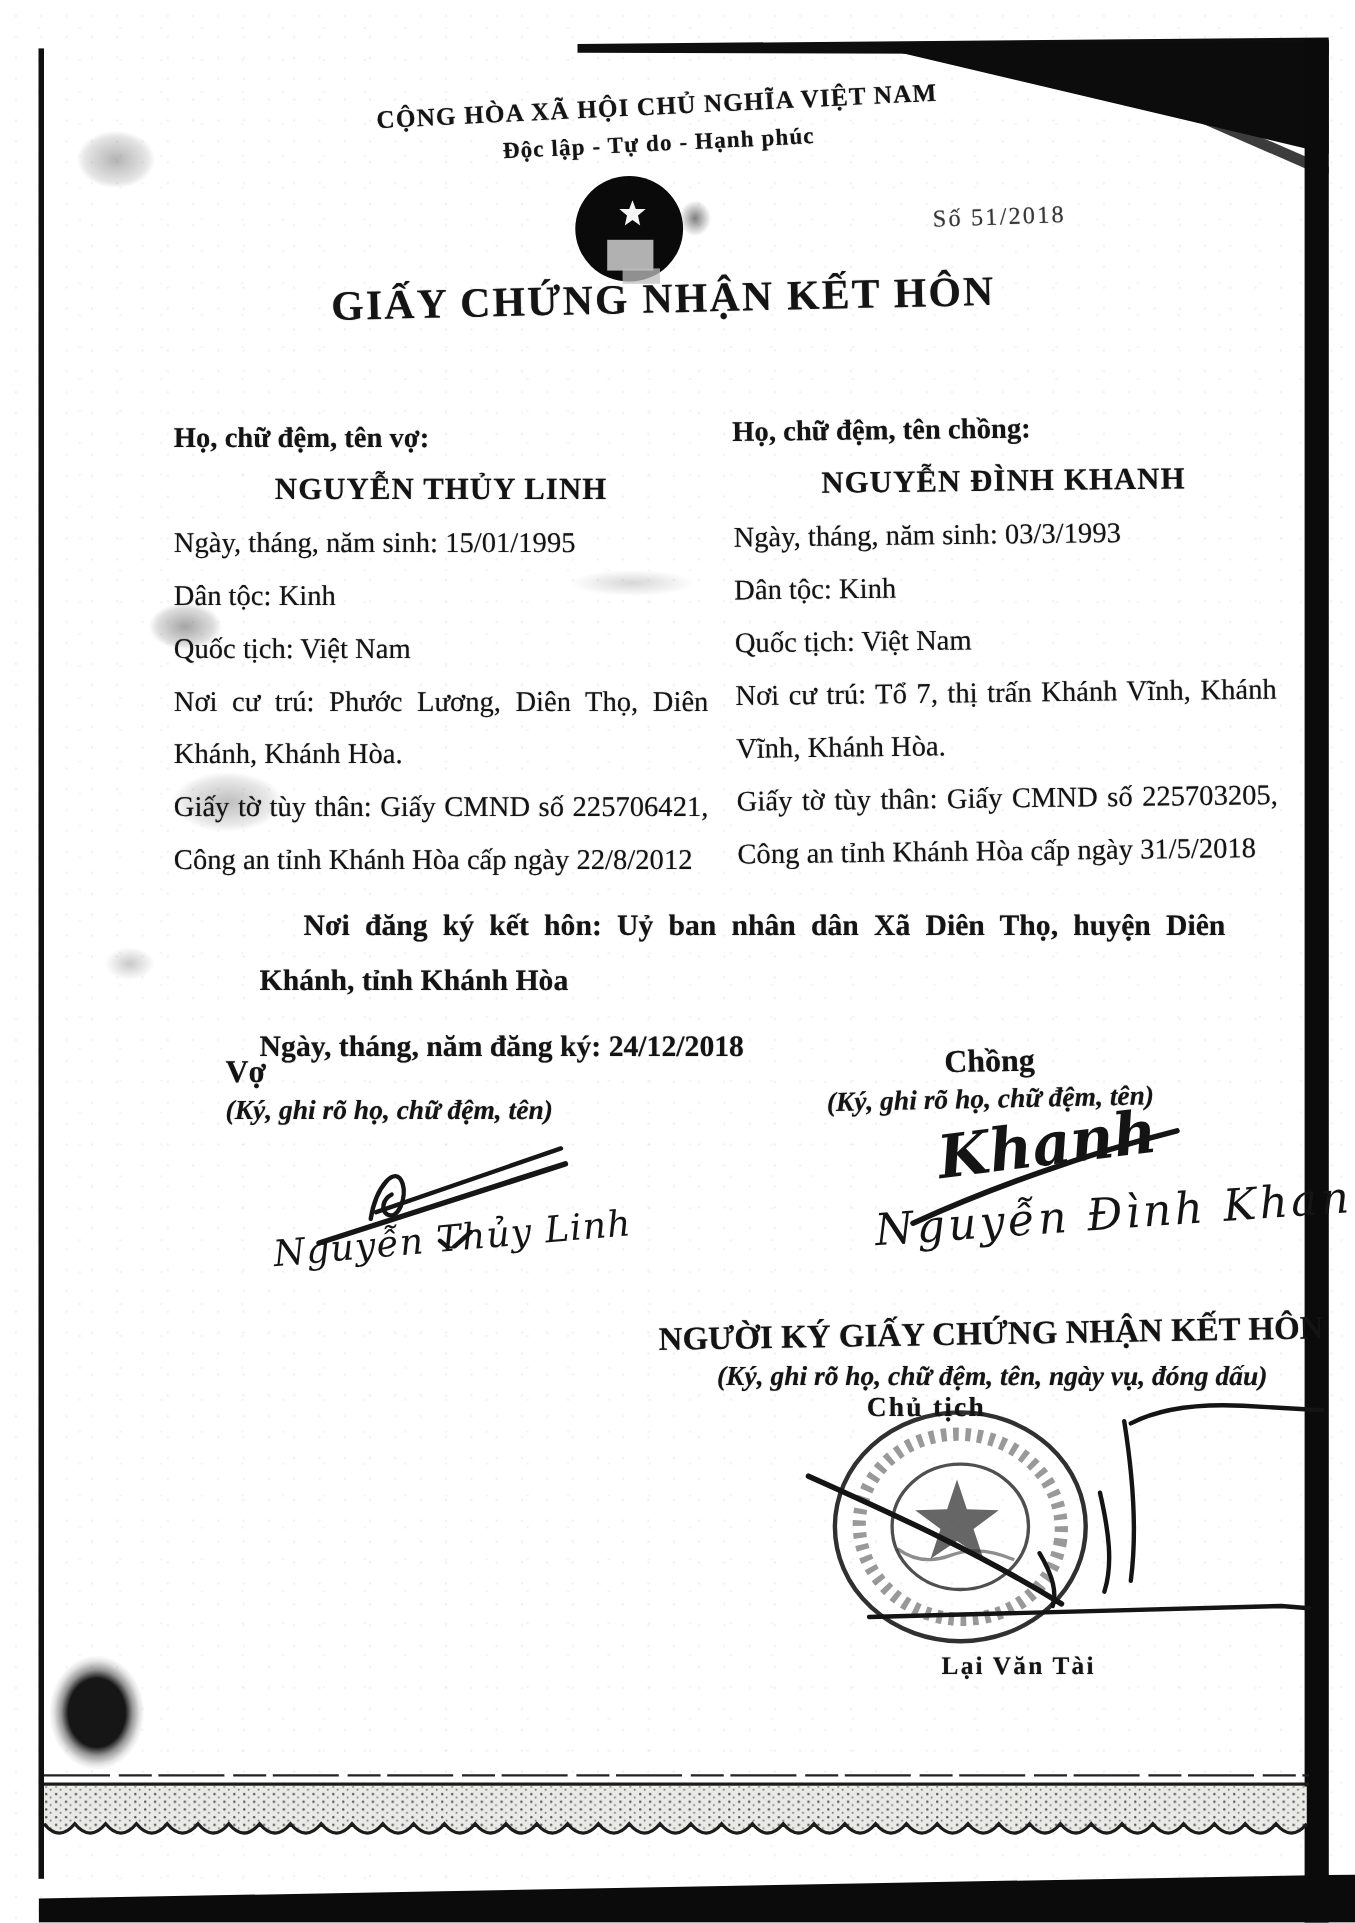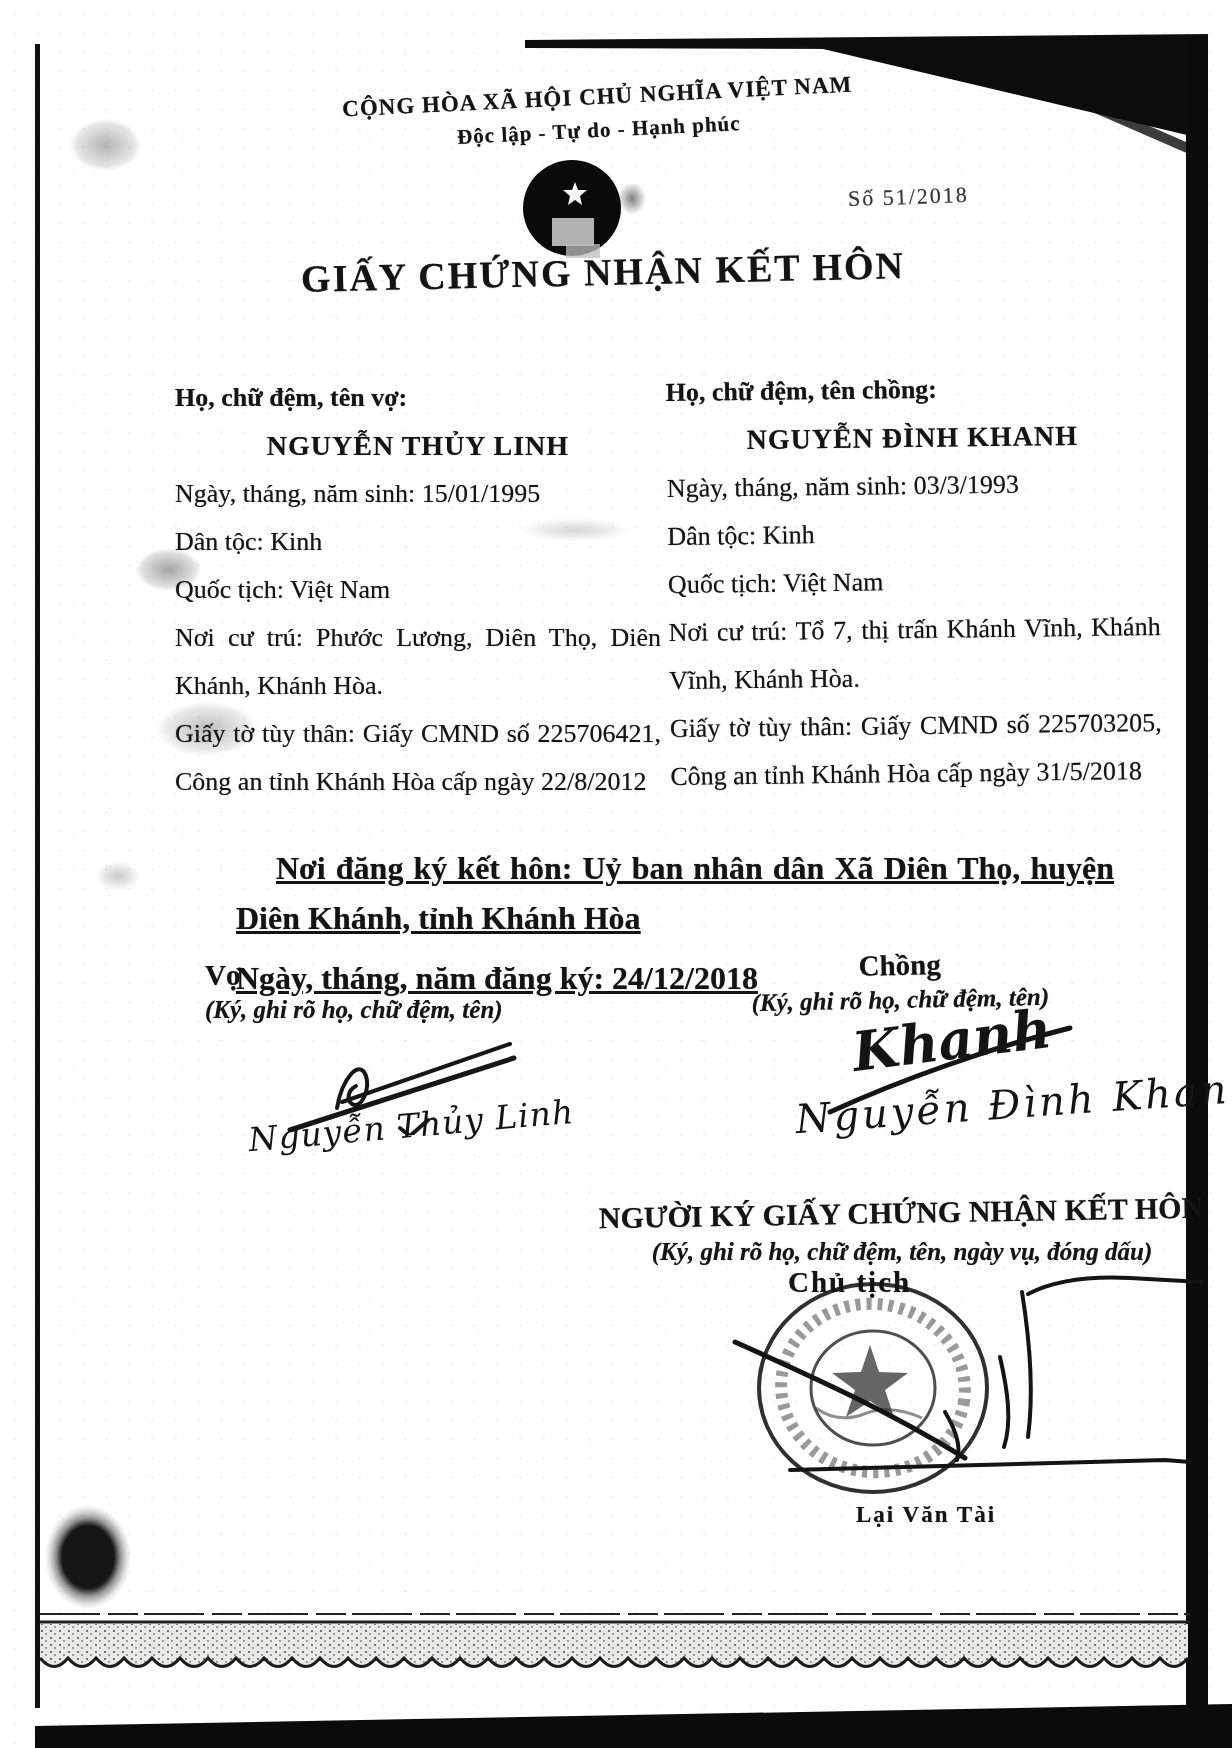--- a/index.html
+++ b/index.html
@@ -39,7 +39,7 @@
 
   
   .col{font-size:26px;line-height:48px;}
-  #wife-col{left:158px;top:374px;width:486px;margin-left:17px;}
+  #wife-col{left:158px;top:374px;width:486px;}
   #husband-col{left:668px;top:366px;width:492px;transform:rotate(-0.7deg);}
   .lbl{font-weight:bold;}
   .pname{font-weight:bold;text-align:center;letter-spacing:1px;font-size:28px;}

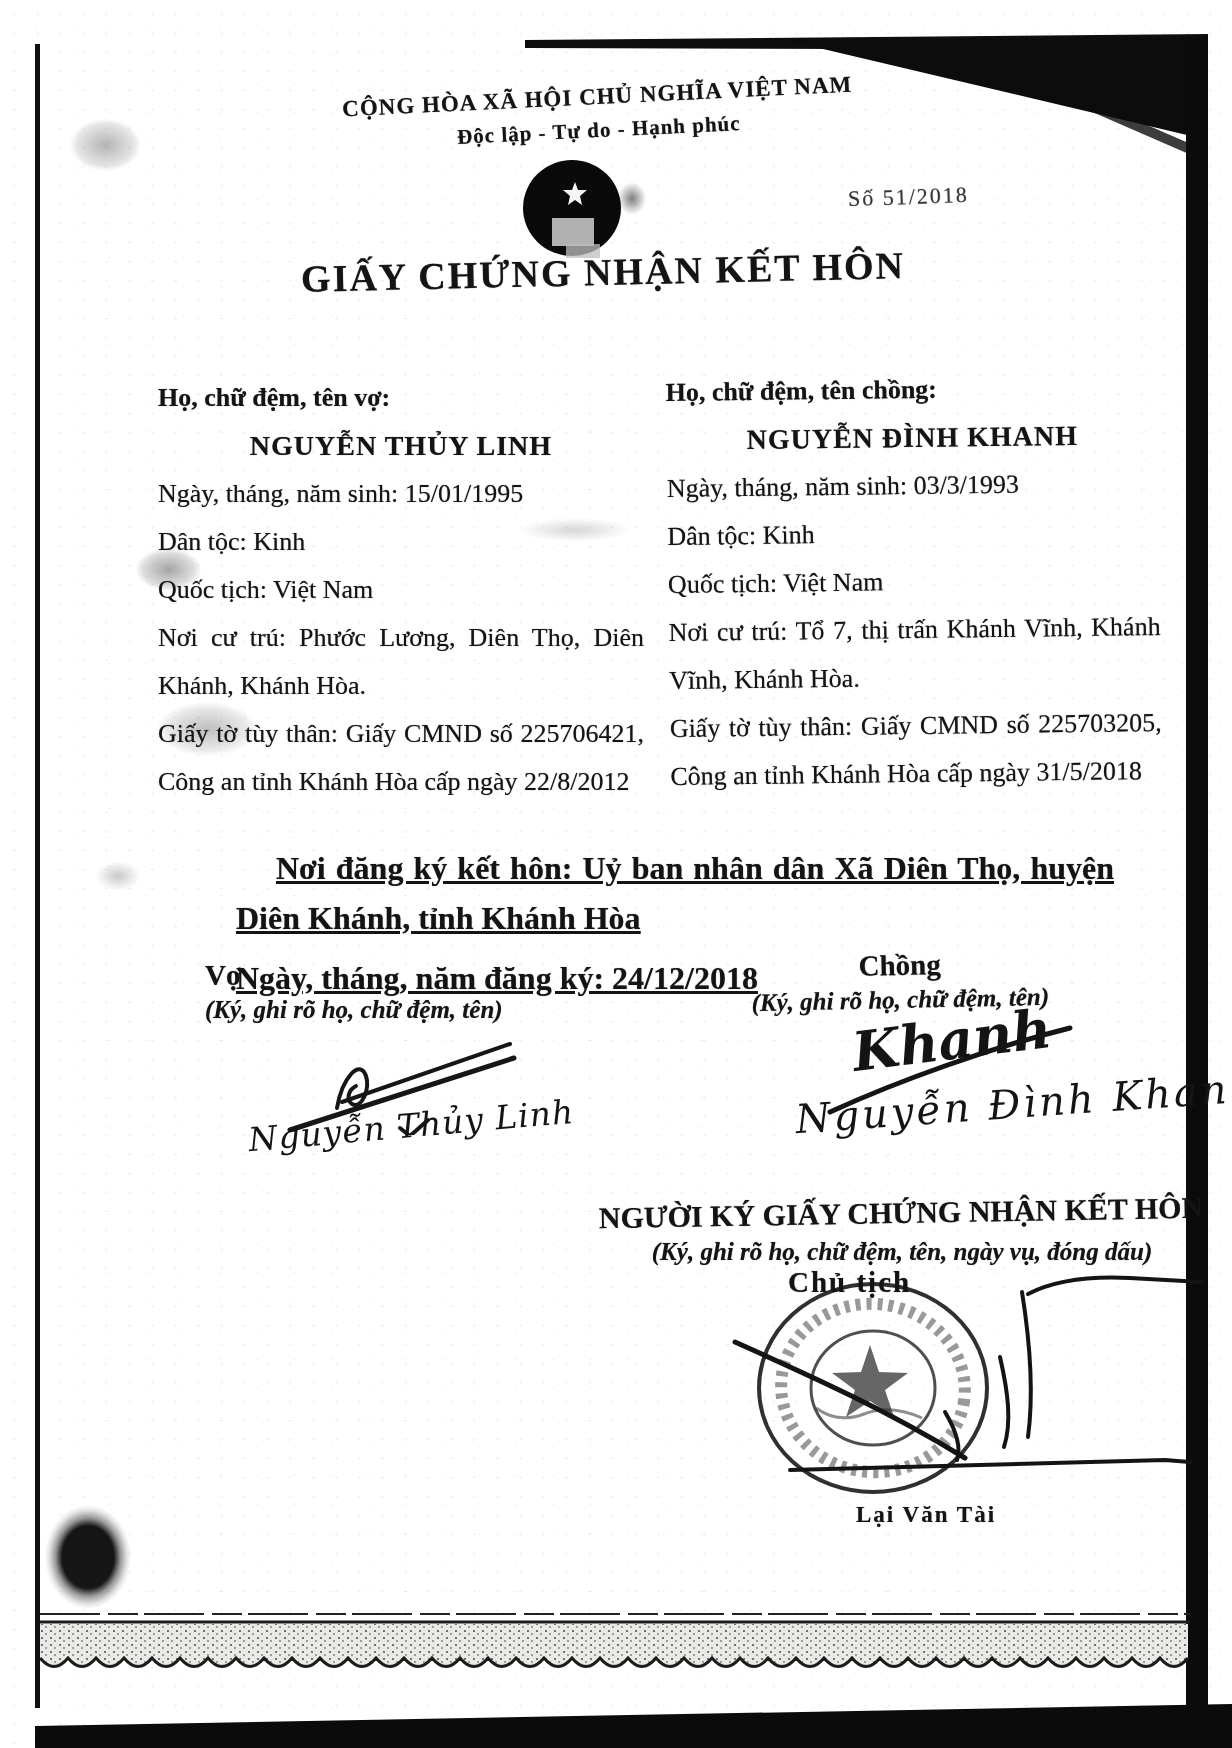--- a/index.html
+++ b/index.html
@@ -46,7 +46,7 @@
   .just{text-align:justify;}
 
   
-  #registration{left:236px;top:843px;width:878px;font-size:32px;line-height:50px;font-weight:bold;text-decoration:underline;}
+  #registration{left:236px;top:816px;width:878px;font-size:27px;line-height:50px;font-weight:bold;}
   #registration .place{text-indent:40px;text-align:justify;}
   #registration .date{margin-top:10px;}
 

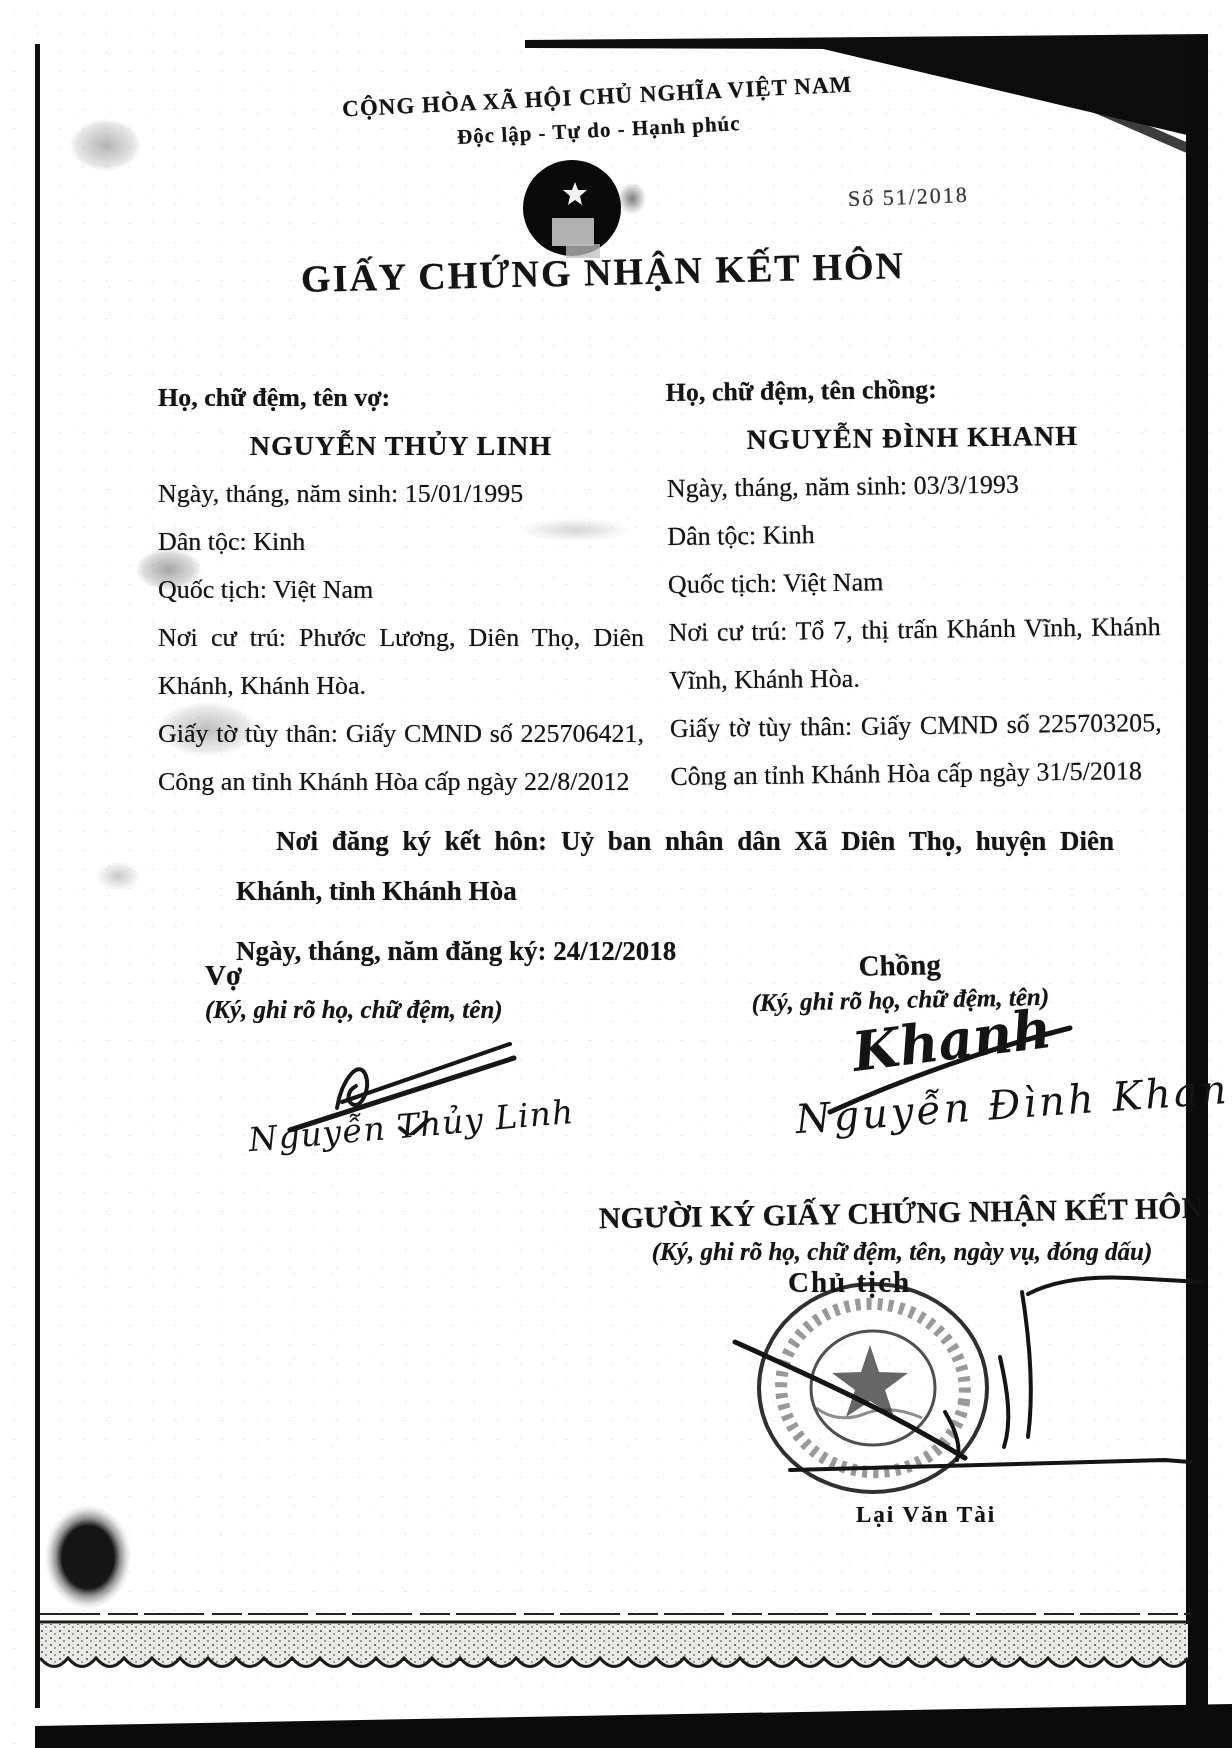--- a/index.html
+++ b/index.html
@@ -69,7 +69,7 @@
     font-size:30px;transform:rotate(-1deg);white-space:nowrap;z-index:4;}
   #signer-instruction{left:642px;top:1238px;width:520px;text-align:center;font-weight:bold;
     font-style:italic;font-size:25px;z-index:4;}
-  #signer-position{left:788px;top:1266px;font-size:29px;font-weight:bold;letter-spacing:2px;z-index:5;}
+  #signer-position{left:788px;top:1266px;font-size:25px;font-weight:bold;letter-spacing:2px;z-index:5;}
   #signer-name{left:856px;top:1502px;font-size:23px;font-weight:bold;letter-spacing:2px;z-index:5;}
   #stamp{left:748px;top:1280px;z-index:2;opacity:.9;}
   #stamp-strokes{left:690px;top:1262px;z-index:6;}

